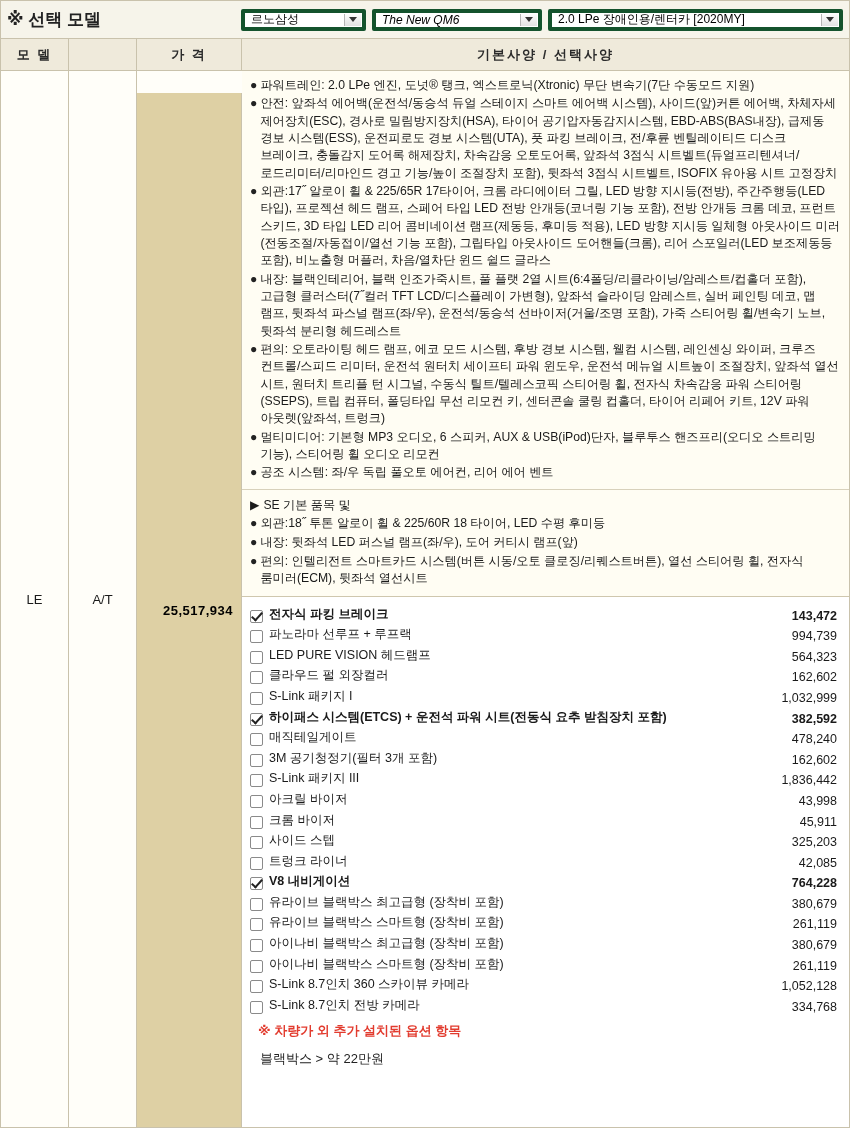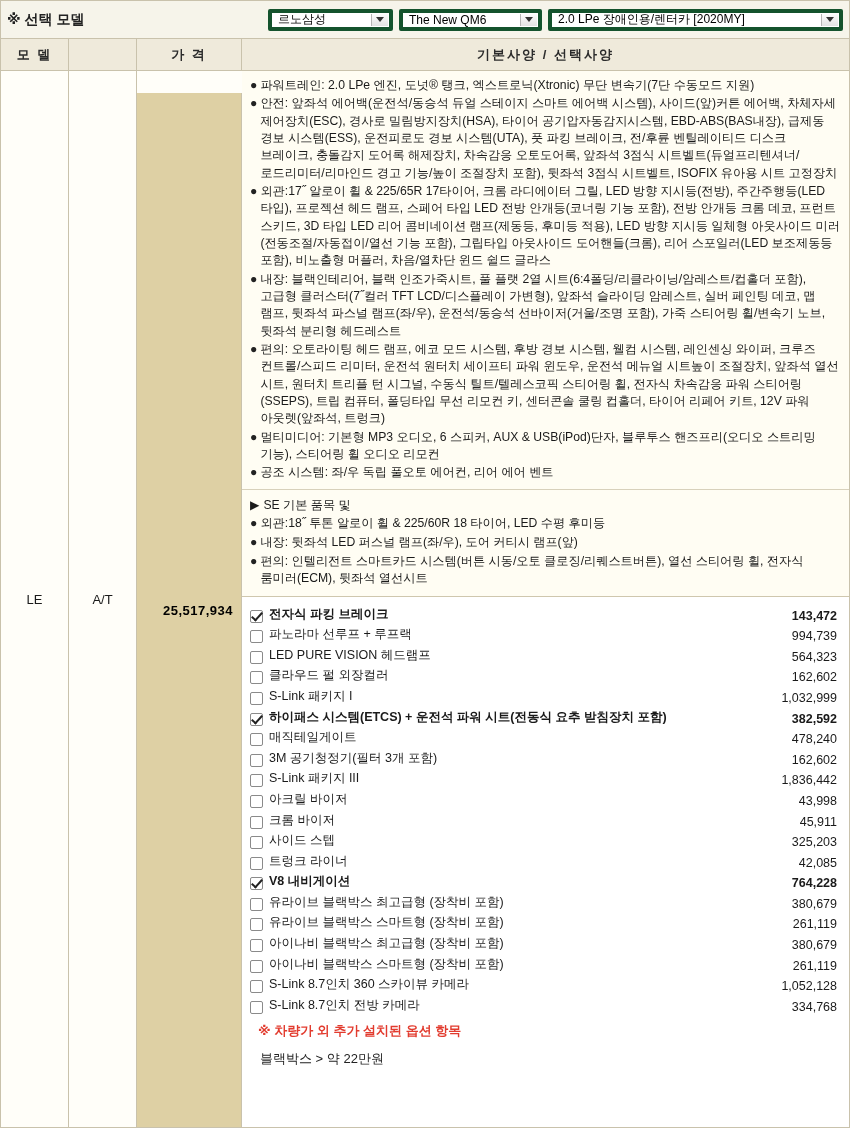--- a/index.html
+++ b/index.html
@@ -34,7 +34,7 @@
     padding: 0 6px;
   }
   .topbar-label {
-    font-size: 14px;
+    font-size: 17px;
     color: #222;
     font-weight: bold;
     white-space: nowrap;

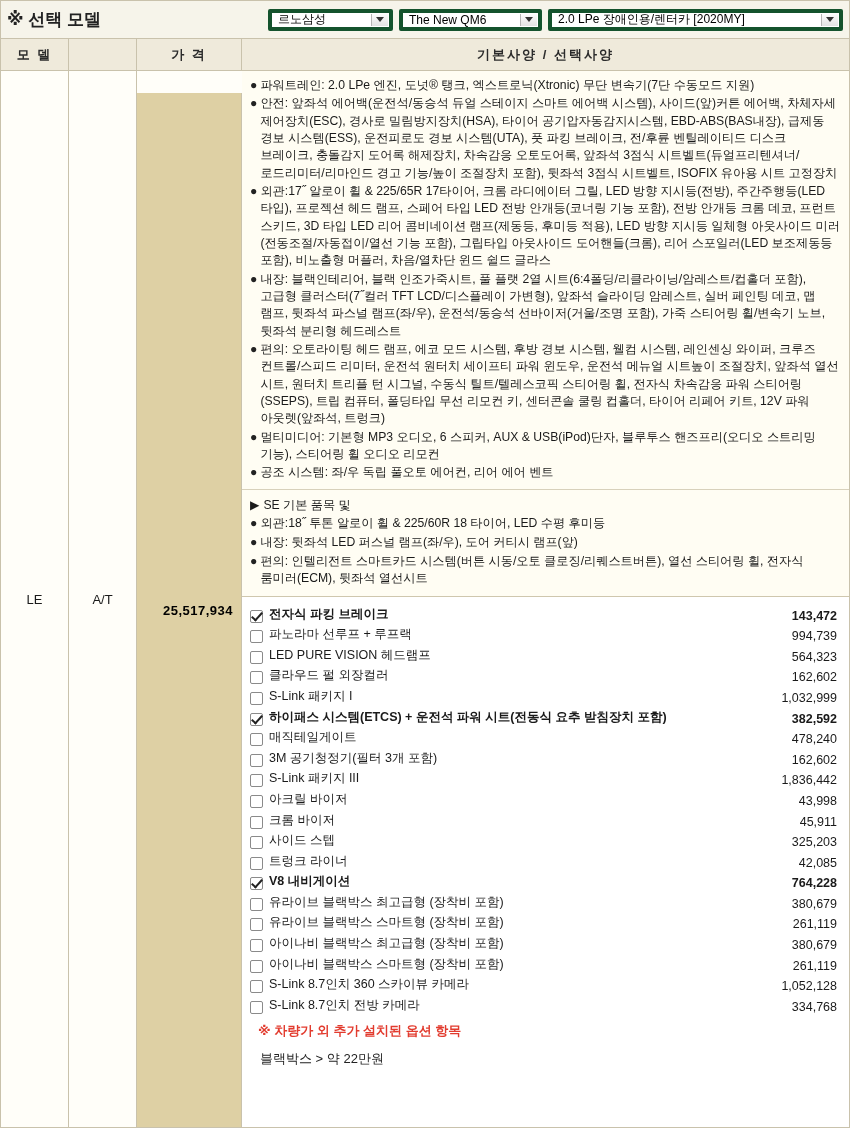--- a/index.html
+++ b/index.html
@@ -79,7 +79,7 @@
     display: block;
   }
   .sel-brand { width: 125px; }
-  .sel-model { width: 143px; }
+  .sel-model { width: 170px; font-style: italic; }
   .sel-trim  { width: 295px; }
 
   

